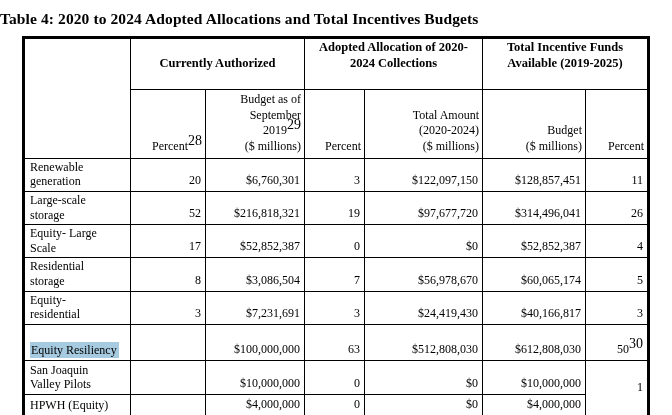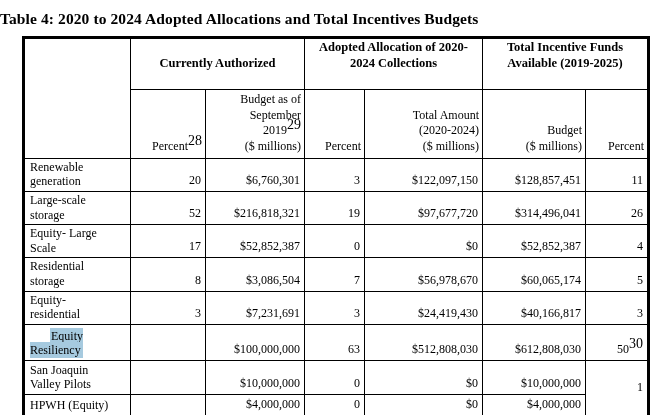--- a/index.html
+++ b/index.html
@@ -71,7 +71,7 @@
     padding-bottom: 4px;
   }
   sup { font-size: 14px; line-height: 0; }
-  .hl { background: var(--highlight, #a6cadf); padding: 1px 2px 1px 1px; margin-left: 20px; }
+  .hl { background: var(--highlight, #a6cadf); padding: 1px 2px 1px 1px; }
   .line2 { display: block; }
 </style>
 </head>

